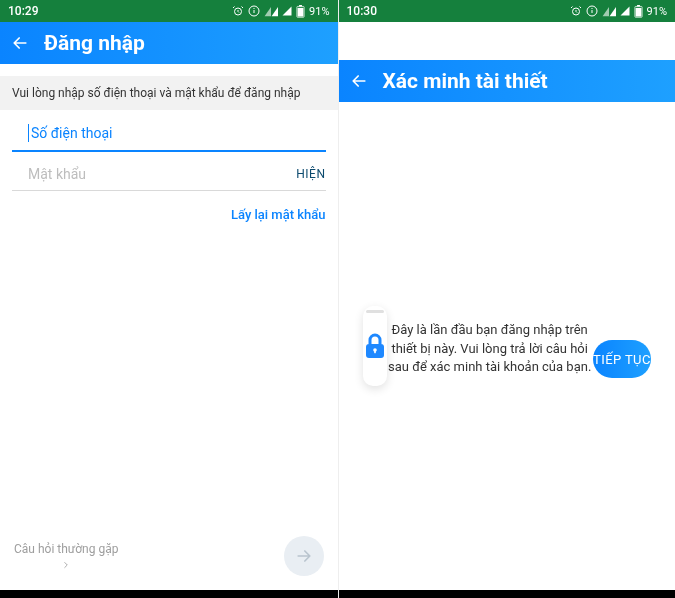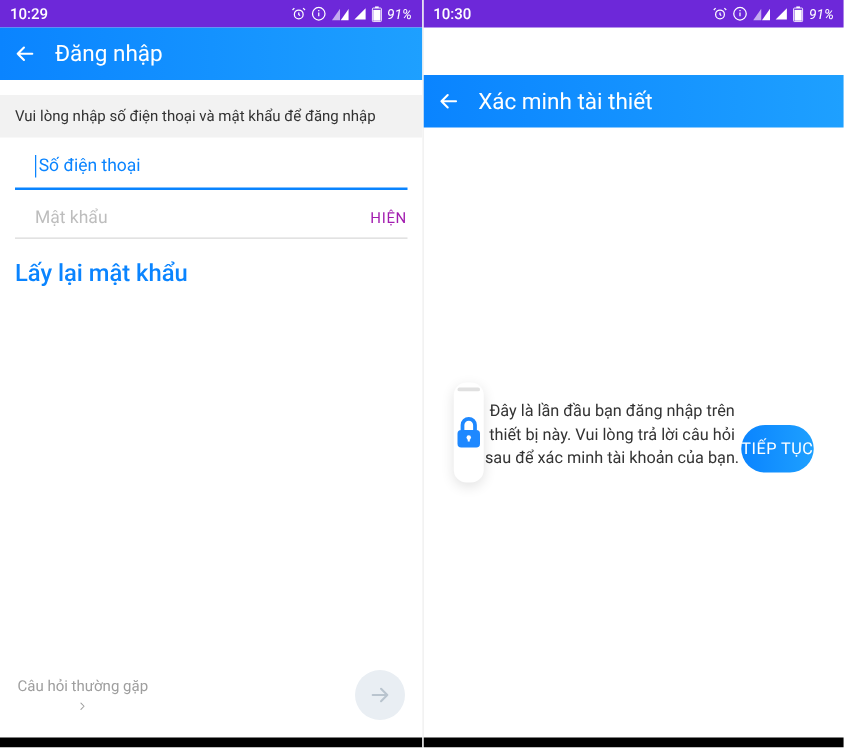--- a/index.html
+++ b/index.html
@@ -9,7 +9,7 @@
   .screen + .screen { border-left: 1px solid #eee; gap: 38px; }
 
   
-  .status-bar { height: 22px; background: #6d28d9; color: #fff; display: flex; align-items: center; justify-content: space-between; font-size: 12px; padding: 0 8px; }
+  .status-bar { height: 22px; background: #15803d; color: #fff; display: flex; align-items: center; justify-content: space-between; font-size: 12px; padding: 0 8px; }
   .status-left { font-weight: 500; }
   .status-right { display: flex; align-items: center; gap: 4px; }
   .status-right svg { display: block; }

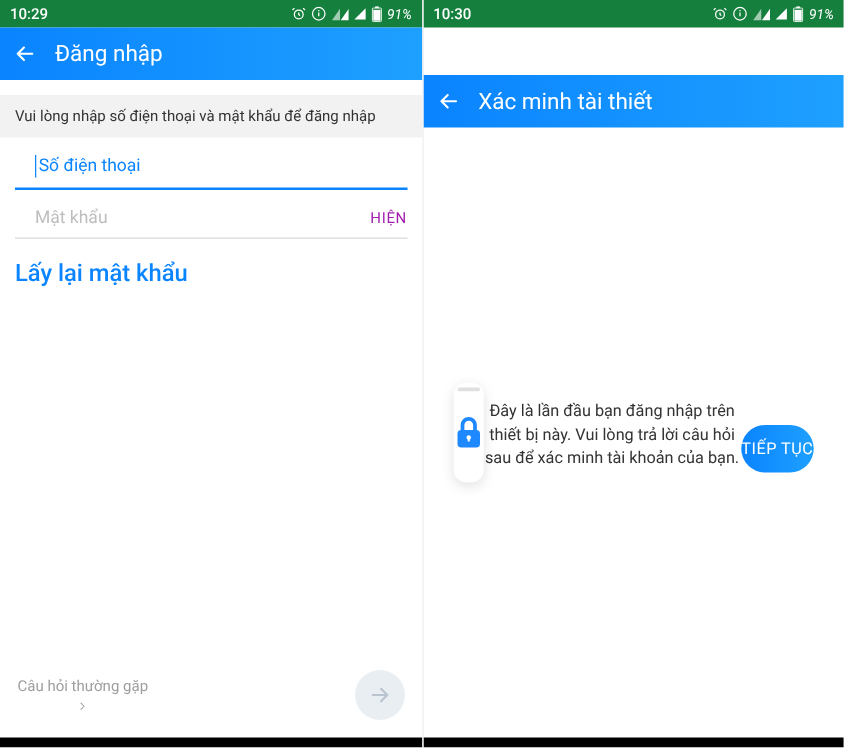--- a/index.html
+++ b/index.html
@@ -13,7 +13,7 @@
   .status-left { font-weight: 500; }
   .status-right { display: flex; align-items: center; gap: 4px; }
   .status-right svg { display: block; }
-  .status-battery-text { font-size: 11px; font-style: italic; }
+  .status-battery-text { font-size: 11px; }
 
   
   .app-bar { height: 42px; background: linear-gradient(90deg, #0a84ff, #1ea0ff); color: #fff; display: flex; align-items: center; padding: 0 10px; gap: 14px; }

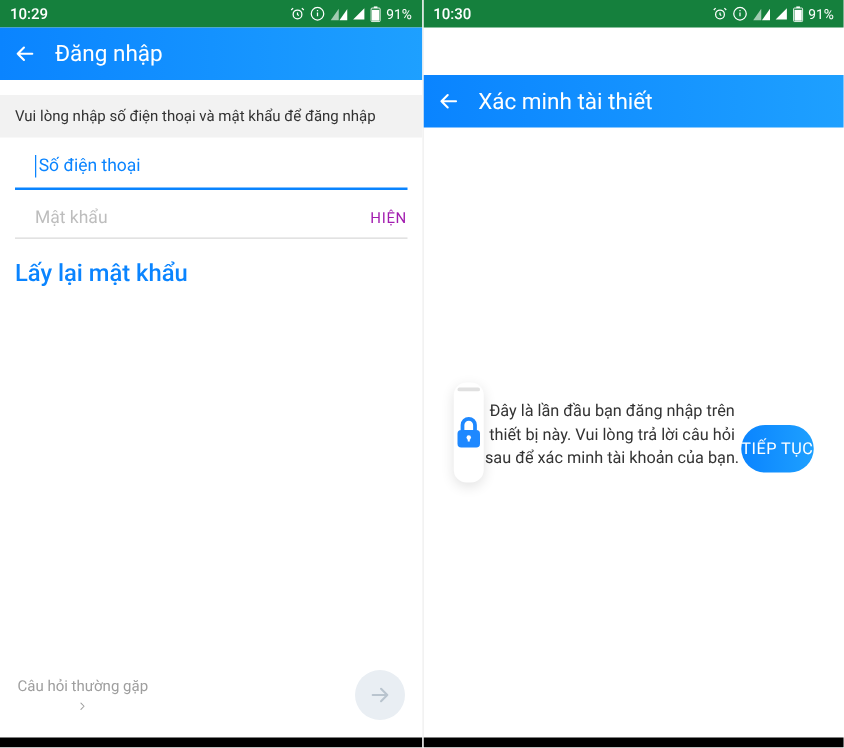--- a/index.html
+++ b/index.html
@@ -18,7 +18,7 @@
   
   .app-bar { height: 42px; background: linear-gradient(90deg, #0a84ff, #1ea0ff); color: #fff; display: flex; align-items: center; padding: 0 10px; gap: 14px; }
   .back-icon { width: 20px; height: 20px; display: flex; align-items: center; justify-content: center; }
-  .app-bar-title { font-size: 18px; font-weight: 400; }
+  .app-bar-title { font-size: 21px; font-weight: 700; }
 
   
   .info-banner { background: #f2f2f2; padding: 10px 12px; font-size: 12px; color: #333; margin-top: 12px; }

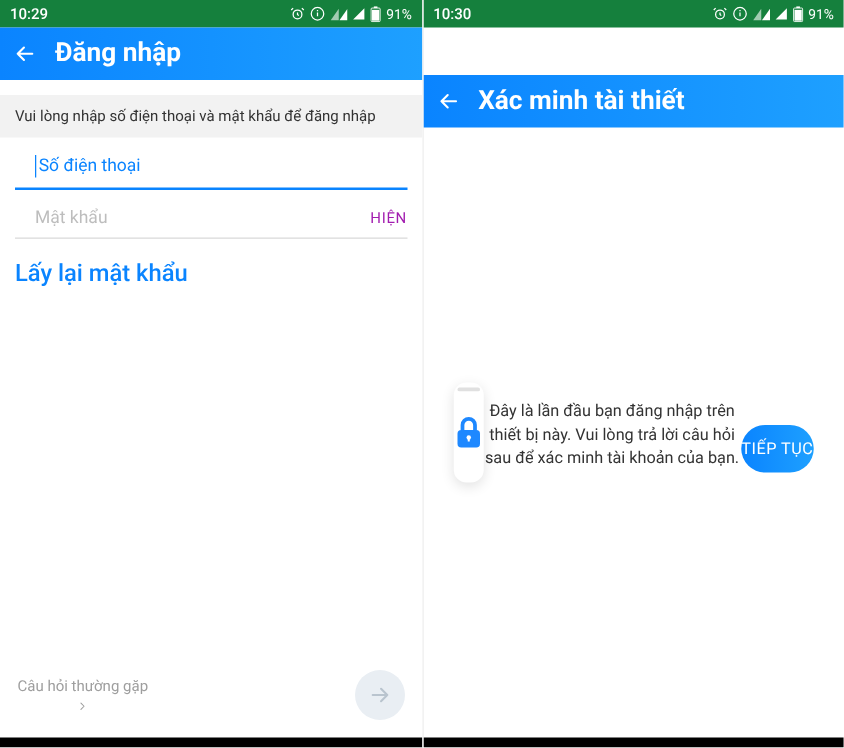--- a/index.html
+++ b/index.html
@@ -29,7 +29,7 @@
   .text-input::placeholder { color: #bdbdbd; }
   .input-row.focused .text-input::placeholder { color: #0a84ff; }
   .cursor { width: 1px; height: 18px; background:#0a84ff; margin-right:2px; }
-  .show-toggle { font-size: 12px; color: #a21caf; letter-spacing: 0.5px; padding-left: 8px; flex-shrink:0; }
+  .show-toggle { font-size: 12px; color: #0c4a6e; letter-spacing: 0.5px; padding-left: 8px; flex-shrink:0; }
   .forgot-link { color: #0a84ff; font-size: 19px; font-weight: 500; padding: 16px 0; }
 
   .left-spacer { flex: 1; }

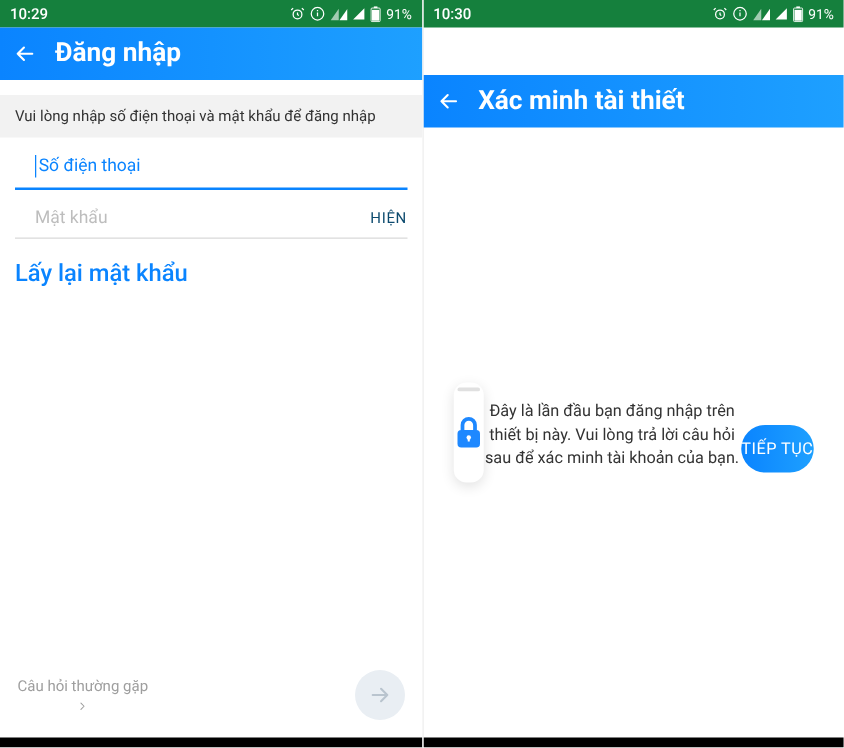--- a/index.html
+++ b/index.html
@@ -30,7 +30,7 @@
   .input-row.focused .text-input::placeholder { color: #0a84ff; }
   .cursor { width: 1px; height: 18px; background:#0a84ff; margin-right:2px; }
   .show-toggle { font-size: 12px; color: #0c4a6e; letter-spacing: 0.5px; padding-left: 8px; flex-shrink:0; }
-  .forgot-link { color: #0a84ff; font-size: 19px; font-weight: 500; padding: 16px 0; }
+  .forgot-link { color: #0a84ff; font-size: 13px; font-weight: 500; padding: 16px 0; text-align: right; }
 
   .left-spacer { flex: 1; }
   .bottom-row { display: flex; align-items: center; justify-content: space-between; padding: 10px 14px 14px 14px; }

